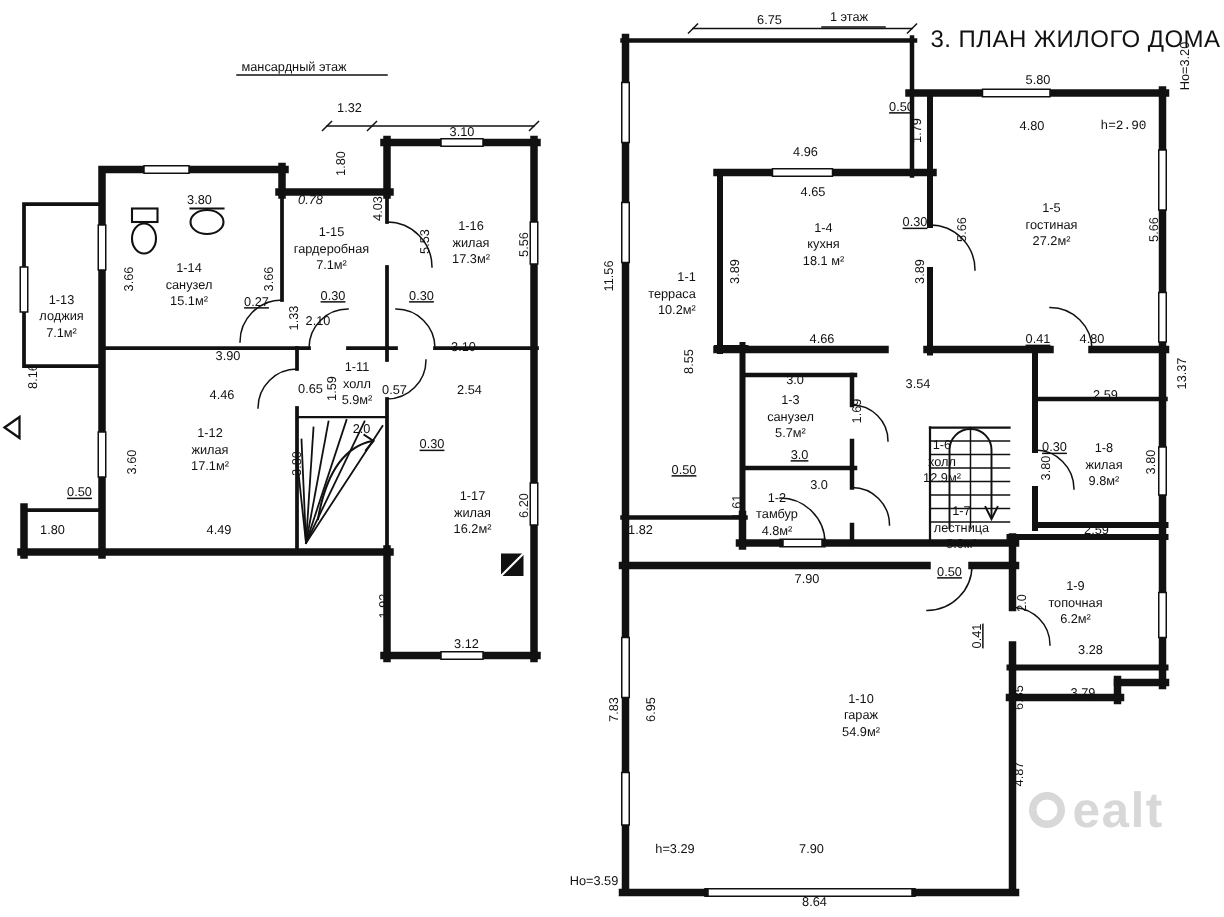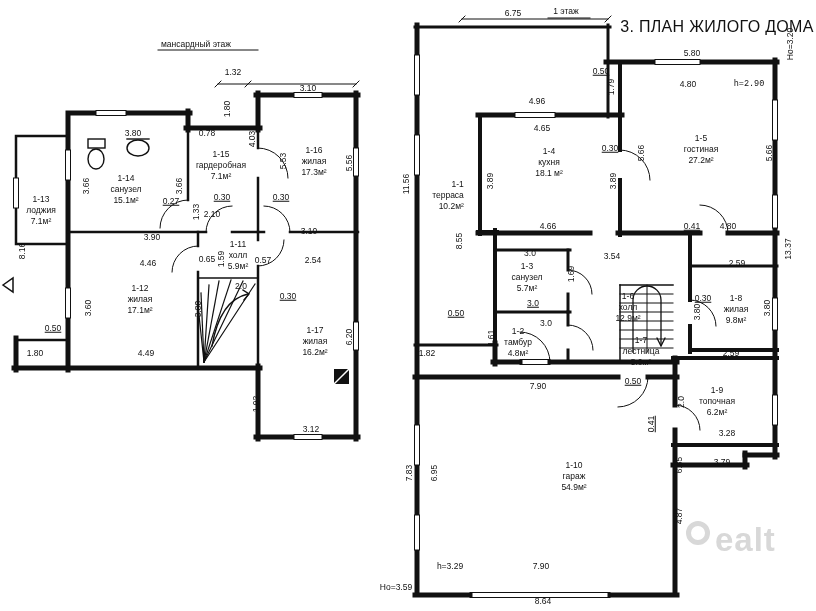--- a/index.html
+++ b/index.html
@@ -283,7 +283,7 @@
       <span class="txt" style="left: 233px; top: 72px;">1.32</span>
       <span class="txt" style="left: 308px; top: 88px;">3.10</span>
       <span class="txt rot" style="left: 227px; top: 109px;">1.80</span>
-      <span class="txt" style="left: 207px; top: 133px;">0.78</span>
+      <span class="txt" style="left: 207px; top: 133px; font-style: italic;">0.78</span>
       <span class="txt rot" style="left: 252px; top: 139px;">4.03</span>
       <span class="txt" style="left: 133px; top: 133px;">3.80</span>
       <span class="txt rot" style="left: 283px; top: 161px;">5.53</span>

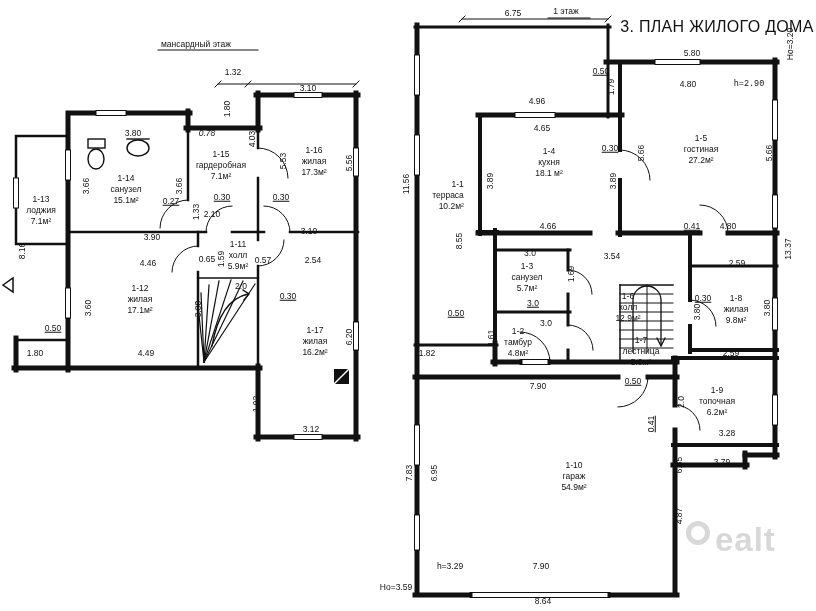--- a/index.html
+++ b/index.html
@@ -23,7 +23,7 @@
   .floor-label.attic { left:196px; top:44px; }
   .floor-label.first { left:566px; top:11px; }
 
-  .watermark { position:absolute; left:686px; top:521px; display:flex; align-items:flex-start; gap:5px;
+  .watermark { position:absolute; left:686px; top:521px; display:flex; align-items:center; gap:5px;
                color:#d8d8d8; font-weight:bold; font-size:33px; letter-spacing:1px; user-select:none; }
   .watermark .wm-circle { width:24px; height:24px; border:5px solid #d8d8d8; border-radius:50%; }
 </style>

